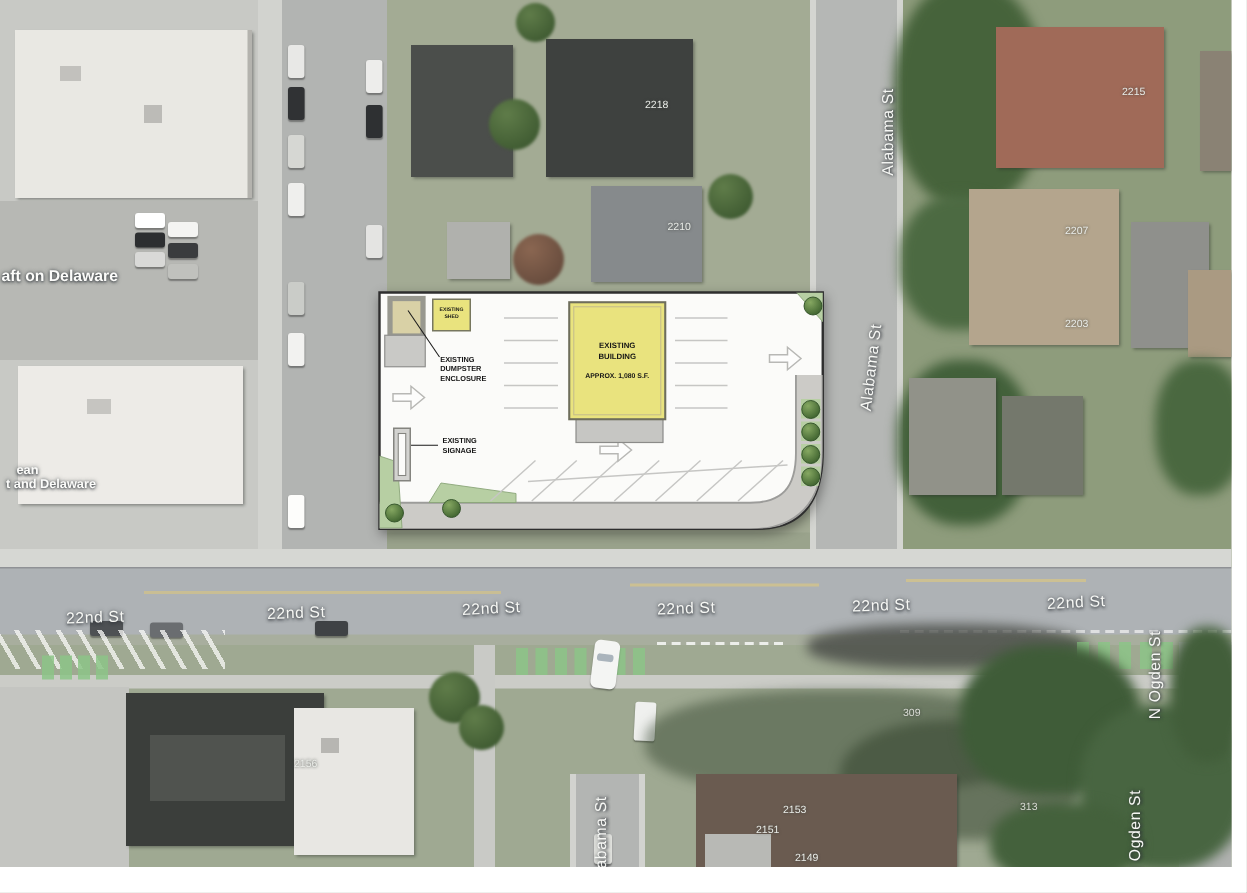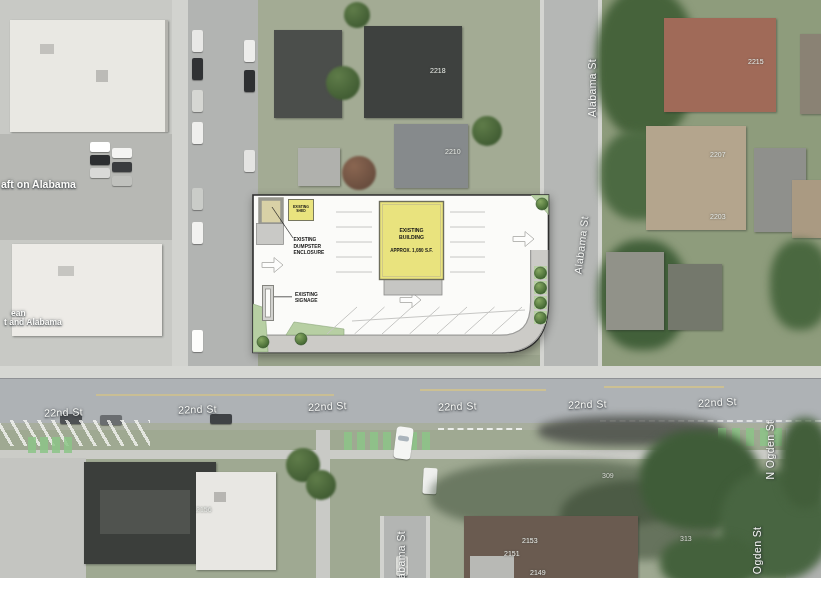--- a/index.html
+++ b/index.html
@@ -157,7 +157,7 @@
     <span class="lbl-street vcenter" style="left:770px;top:450px;">N Ogden St</span>
     <span class="lbl-street vcenter" style="left:757px;top:556px;">N Ogden St</span>
 
-    <span class="lbl-poi" style="left:1px;top:178px;font-size:10.5px;">aft on Alabama</span>
+    <span class="lbl-poi" style="left:1px;top:178px;font-size:10.5px;">aft on Delaware</span>
     <span class="lbl-poi" style="left:11px;top:308px;font-size:8.5px;">ean</span>
     <span class="lbl-poi" style="left:4px;top:317px;font-size:8.5px;">t and Alabama</span>
 

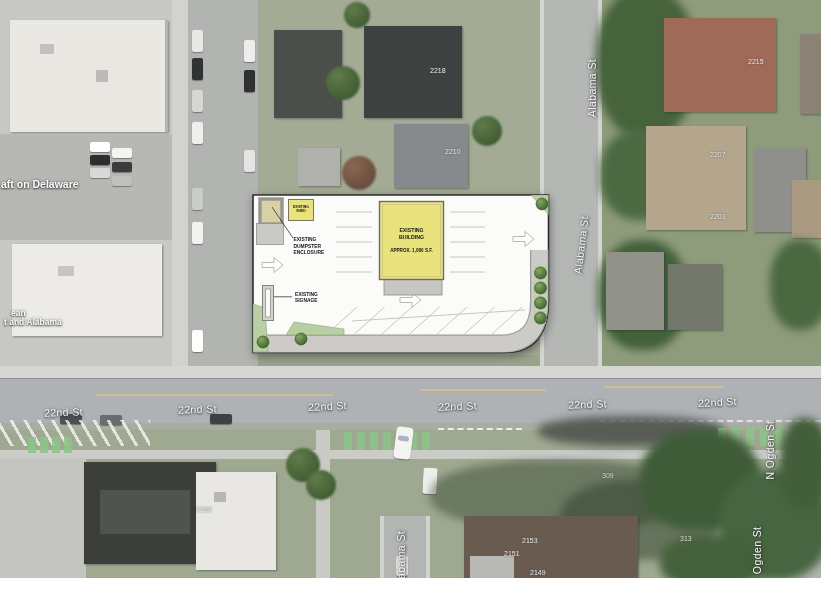--- a/index.html
+++ b/index.html
@@ -159,7 +159,7 @@
 
     <span class="lbl-poi" style="left:1px;top:178px;font-size:10.5px;">aft on Delaware</span>
     <span class="lbl-poi" style="left:11px;top:308px;font-size:8.5px;">ean</span>
-    <span class="lbl-poi" style="left:4px;top:317px;font-size:8.5px;">t and Alabama</span>
+    <span class="lbl-poi" style="left:4px;top:317px;font-size:8.5px;">t and Delaware</span>
 
     <span class="lbl-num" style="left:430px;top:67px;">2218</span>
     <span class="lbl-num" style="left:445px;top:148px;">2210</span>

